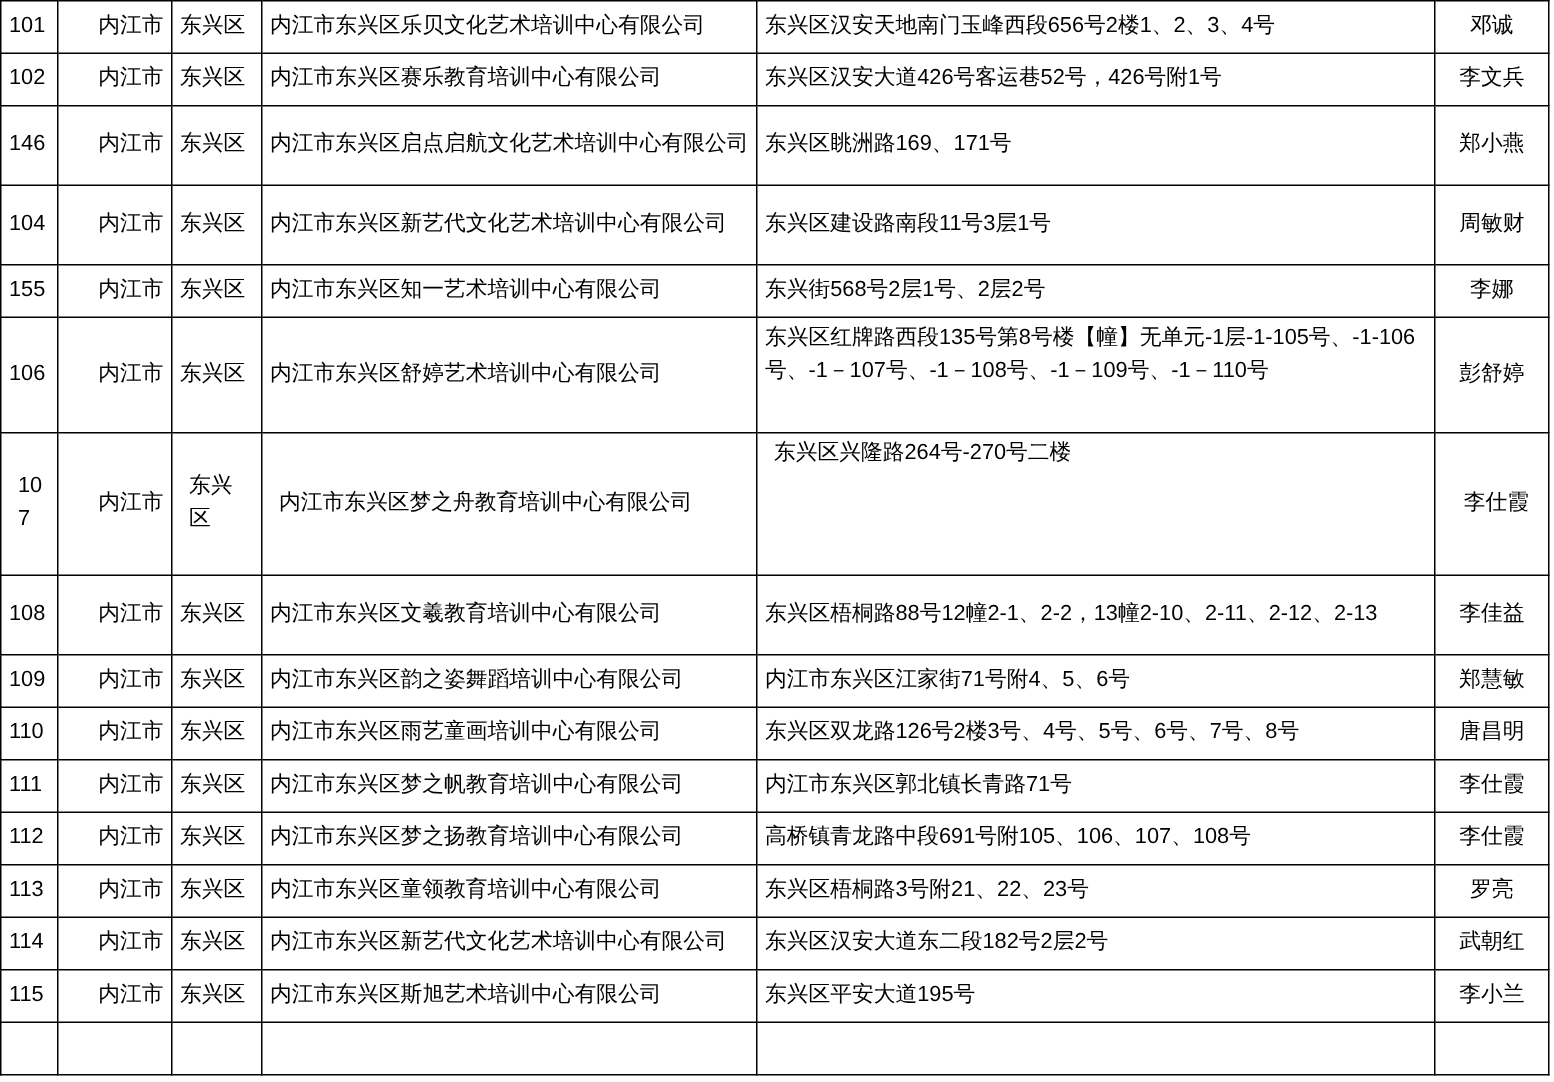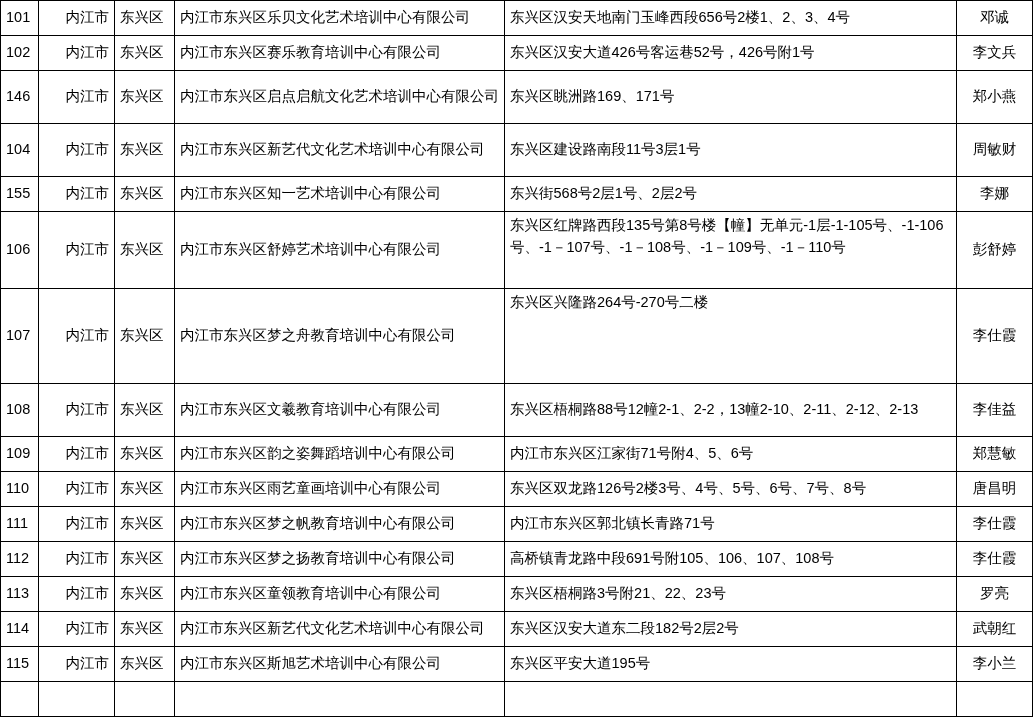--- a/index.html
+++ b/index.html
@@ -49,7 +49,7 @@
 
   tr.r-tall td { height: 46px; }
   tr.r-xtall td { height: 70px; }
-  tr.r-huge td { height: 88px; }
+  tr.r-huge td { height: 88px; padding-left: 11px; }
   tr.r-norm td { height: 28px; }
 
   td.addr.top, td.name.top { vertical-align: top; }

